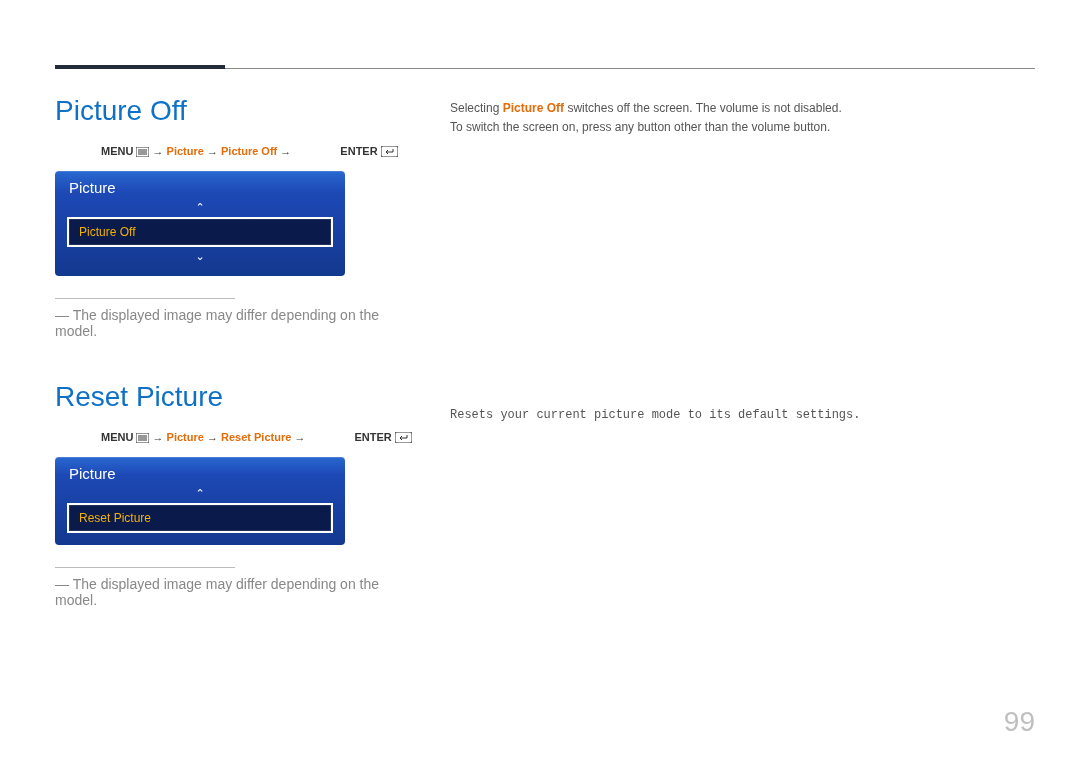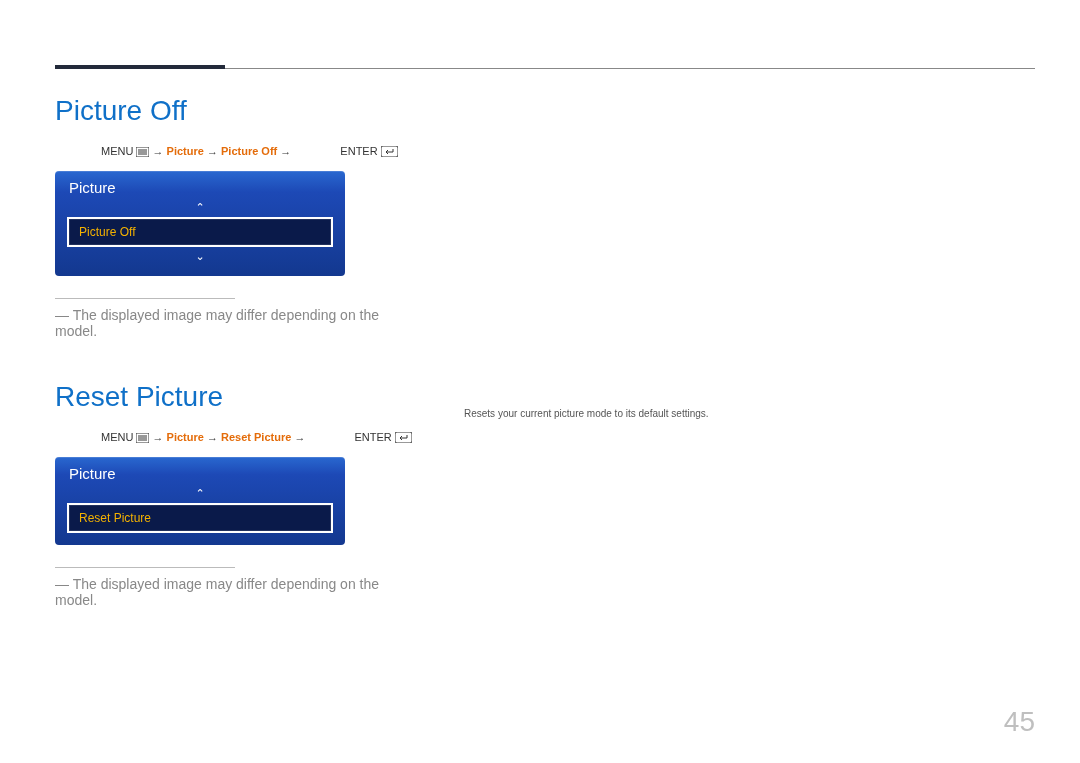--- a/index.html
+++ b/index.html
@@ -206,6 +206,9 @@
 </div>
 
 <div class="right-block1">
+  <p>
+    <span>Selecting </span><span class="orange-inline">Picture Off</span><span> switches off the screen. The volume is not disabled.</span>
+  </p>
 </div>
 
 <div class="right-block2">

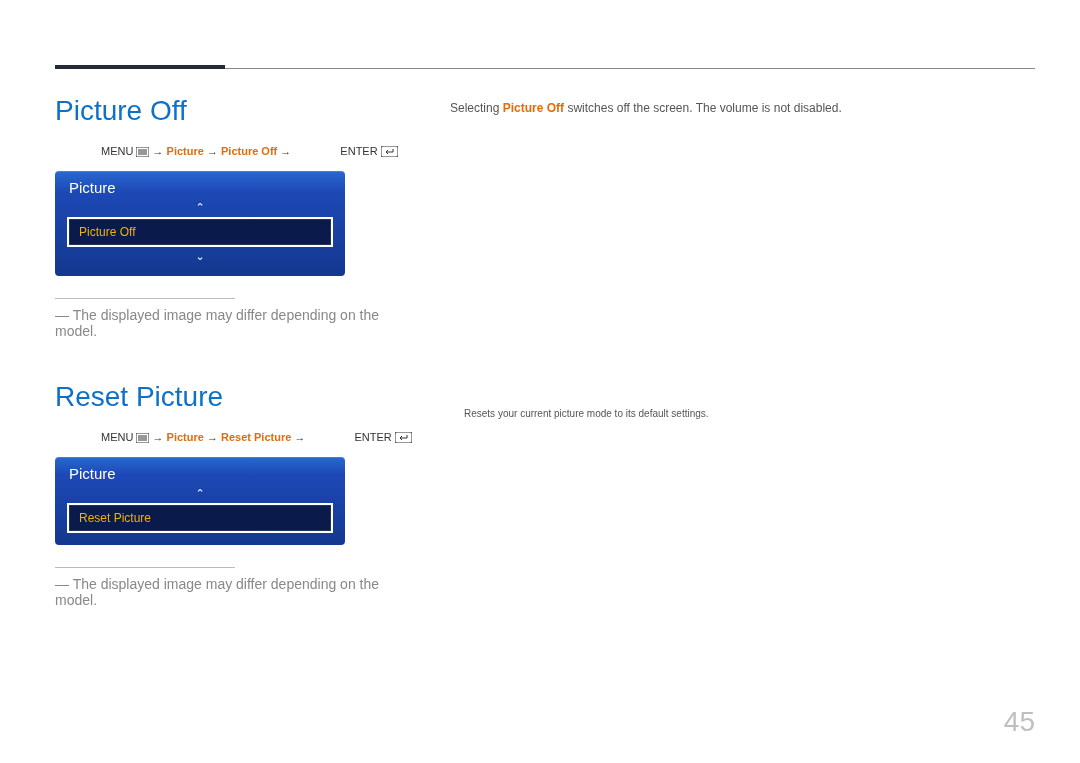--- a/index.html
+++ b/index.html
@@ -209,6 +209,7 @@
   <p>
     <span>Selecting </span><span class="orange-inline">Picture Off</span><span> switches off the screen. The volume is not disabled.</span>
   </p>
+  <p>To switch the screen on, press any button other than the volume button.</p>
 </div>
 
 <div class="right-block2">

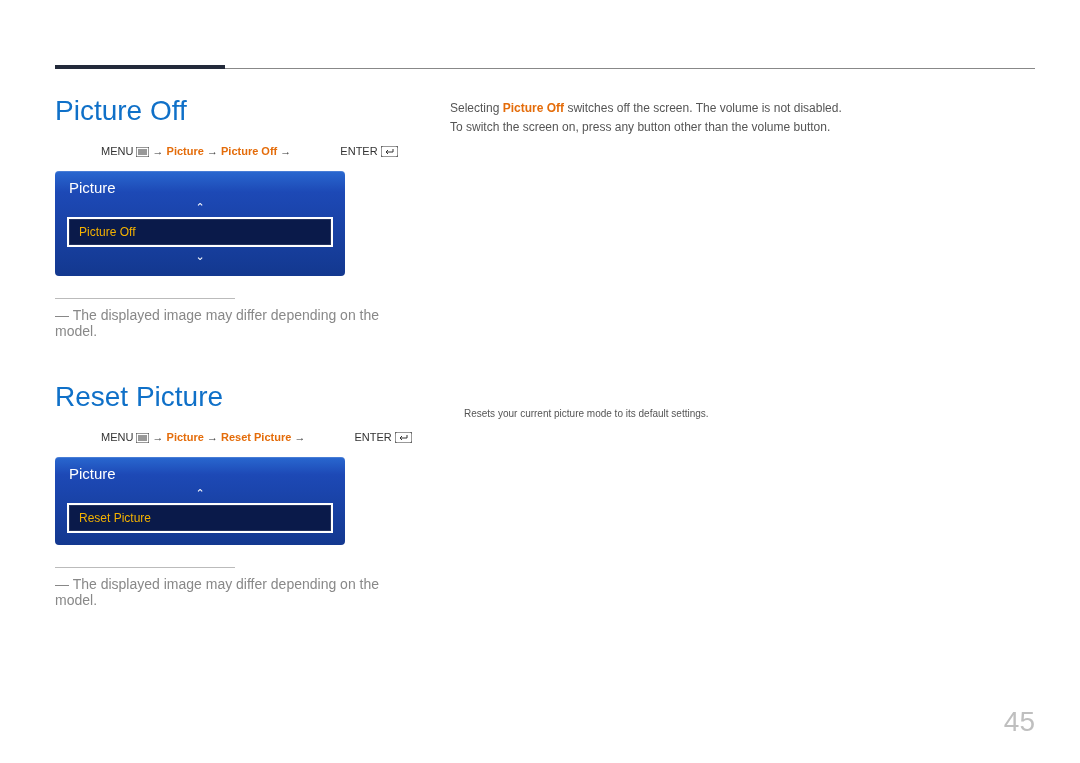--- a/index.html
+++ b/index.html
@@ -44,7 +44,7 @@
     margin-bottom: 12px;
     color: #333;
   }
-  .menu-path .bold { font-weight: 400; padding-left: 46px; }
+  .menu-path .bold { font-weight: 700; padding-left: 46px; }
   .menu-path .orange { color: #e46c0a; font-weight: 700; }
   .menu-icon, .enter-icon {
     display: inline-block;

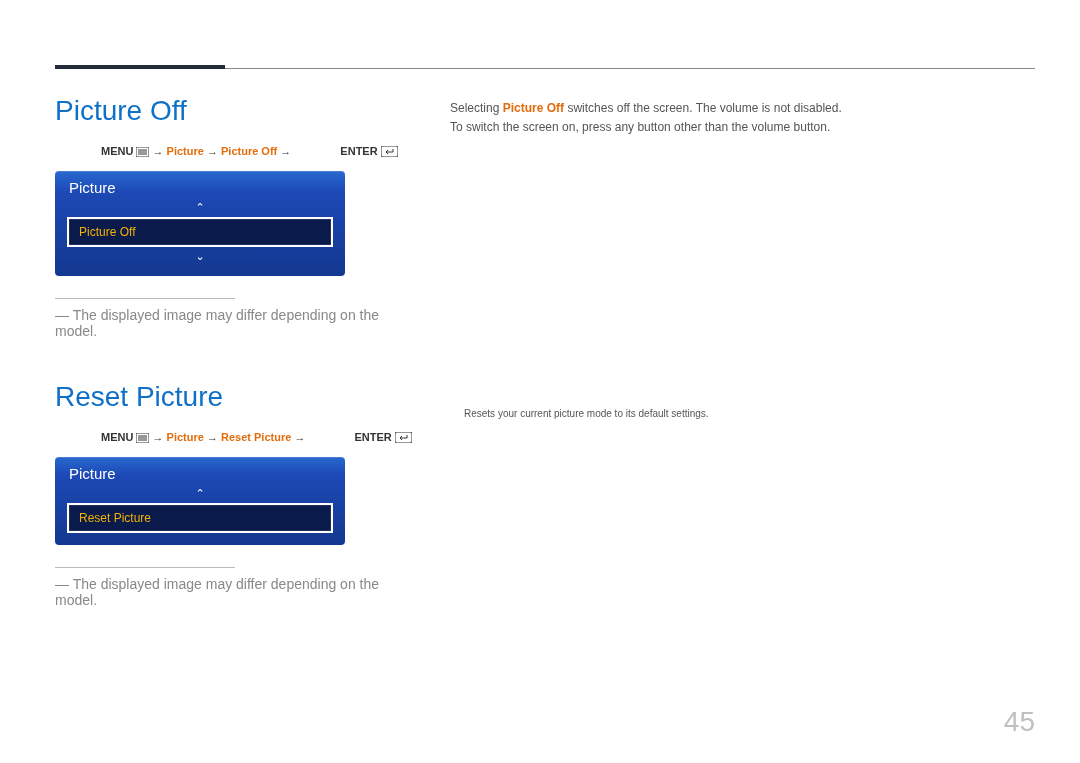--- a/index.html
+++ b/index.html
@@ -108,11 +108,12 @@
   .right-block1 .orange-inline { color: #e46c0a; font-weight: 700; }
   .right-block2 {
     position: absolute;
-    left: 464px;
+    left: 450px;
     top: 408px;
     right: 50px;
-    font-size: 10px;
+    font-size: 12px;
     color: #555;
+    font-family: Liberation Mono, monospace;
   }
   .page-num {
     position: absolute;

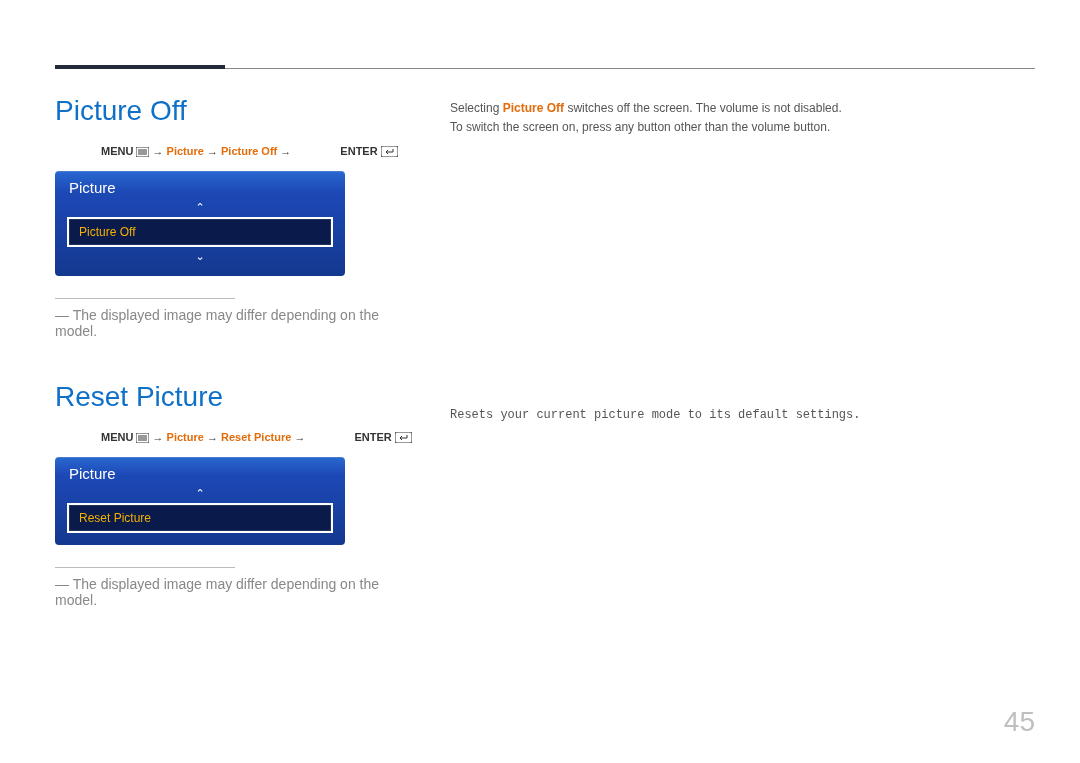--- a/index.html
+++ b/index.html
@@ -217,6 +217,6 @@
   <p>Resets your current picture mode to its default settings.</p>
 </div>
 
-<div class="page-num">45</div>
+<div class="page-num">99</div>
 
 </body></html>

